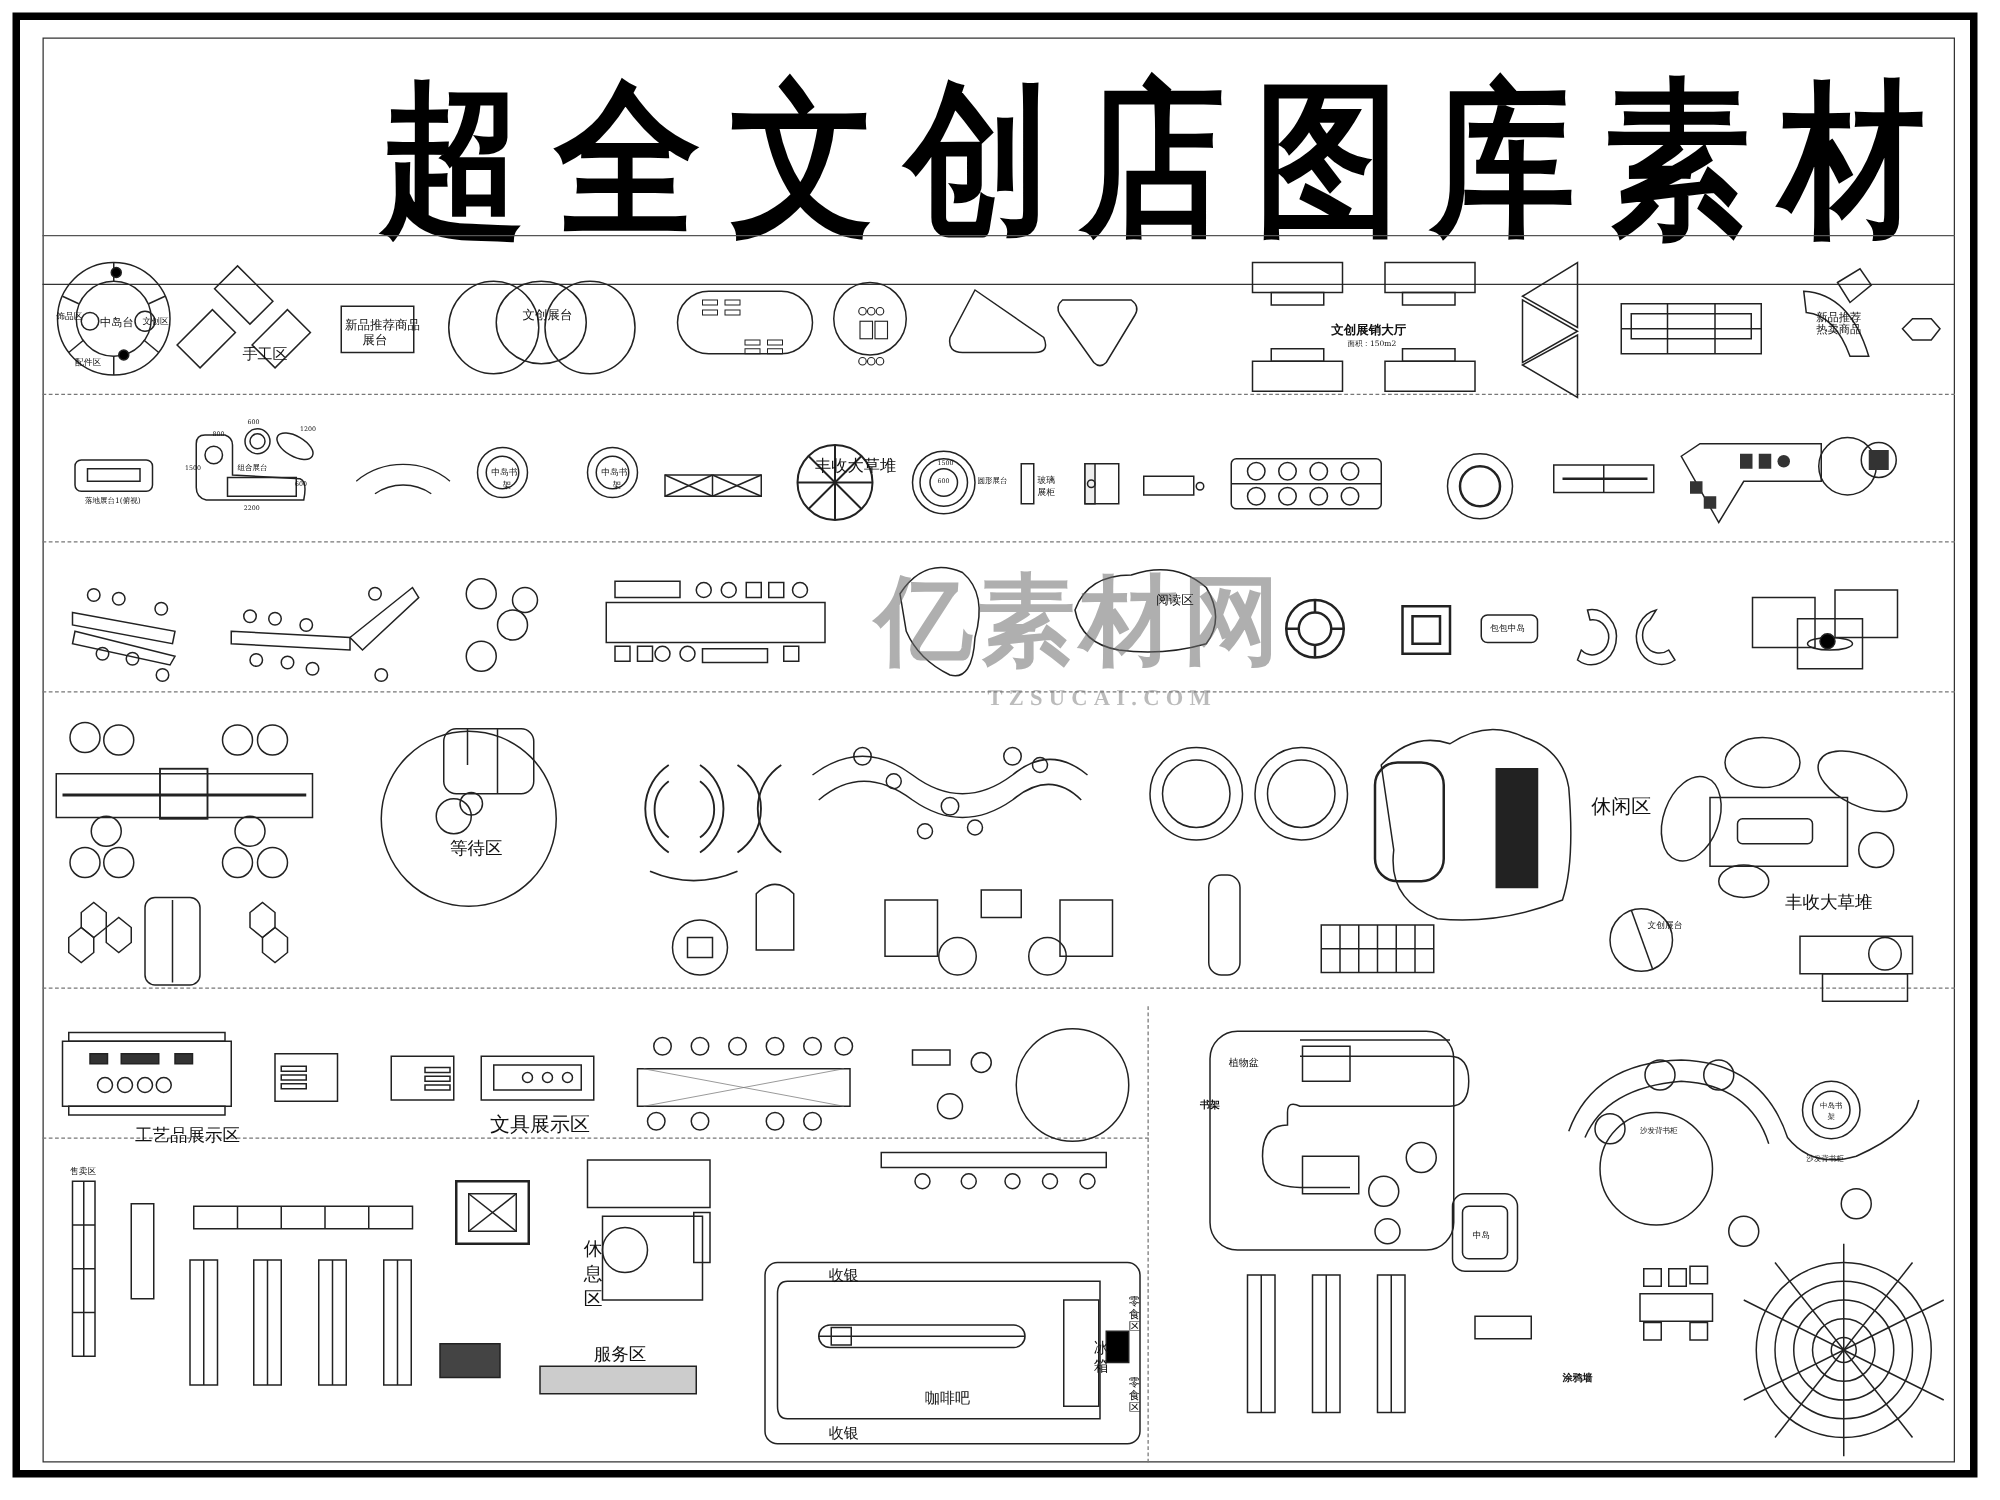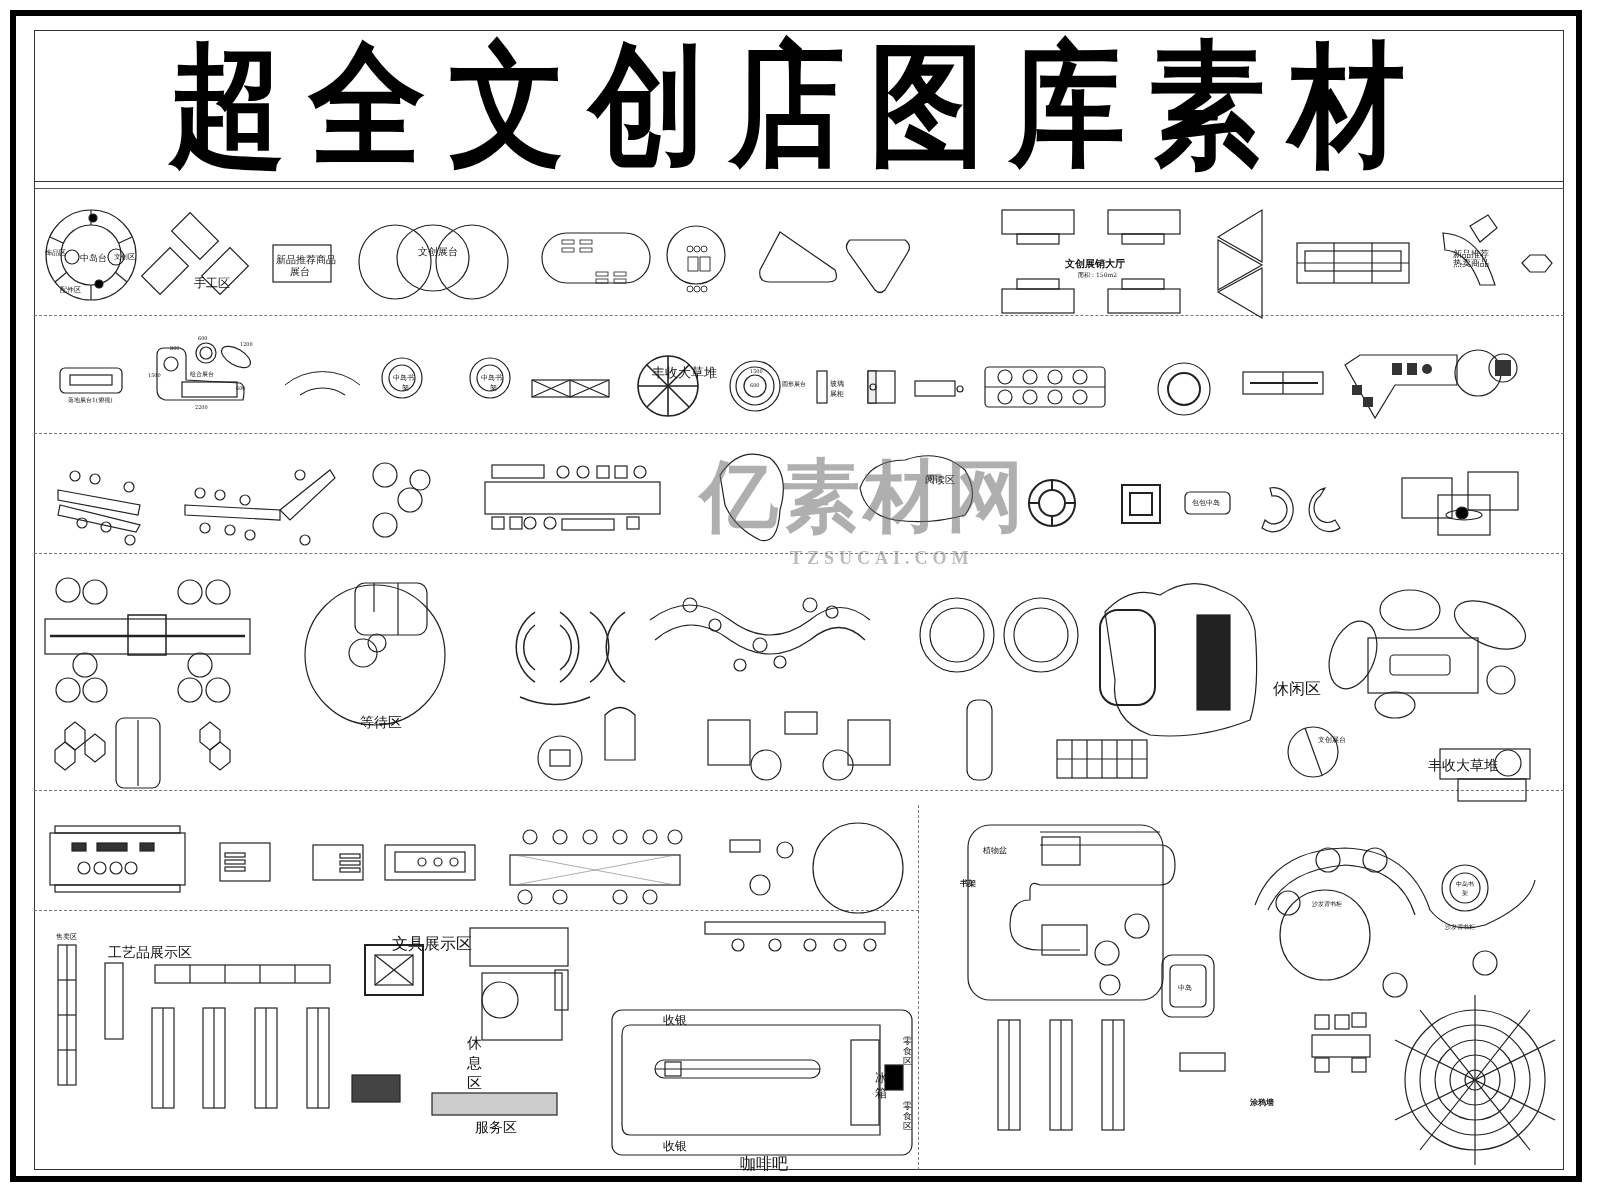--- a/index.html
+++ b/index.html
@@ -9,9 +9,9 @@
                  border:6px solid #000; box-sizing:border-box; }
   .frame-inner { position:absolute; left:34px; top:30px; width:1530px; height:1140px;
                  border:1.5px solid #333; box-sizing:border-box; }
-  .title-bar { position:absolute; left:34px; top:30px; width:1530px; height:152px;
+  .title-bar { position:absolute; left:34px; top:30px; width:1530px; height:198px;
                border-bottom:1.5px solid #333; box-sizing:border-box; display:flex;
-               align-items:center; justify-content:center; }
+               align-items:center; justify-content:flex-end; }
   .title-text { font-family:"DejaVu Serif", serif; font-size:116px; font-weight:bold;
                 letter-spacing:24px; transform:scaleY(1.15); color:#000; }
   .title-sub-line { position:absolute; left:34px; top:188px; width:1530px; height:0;

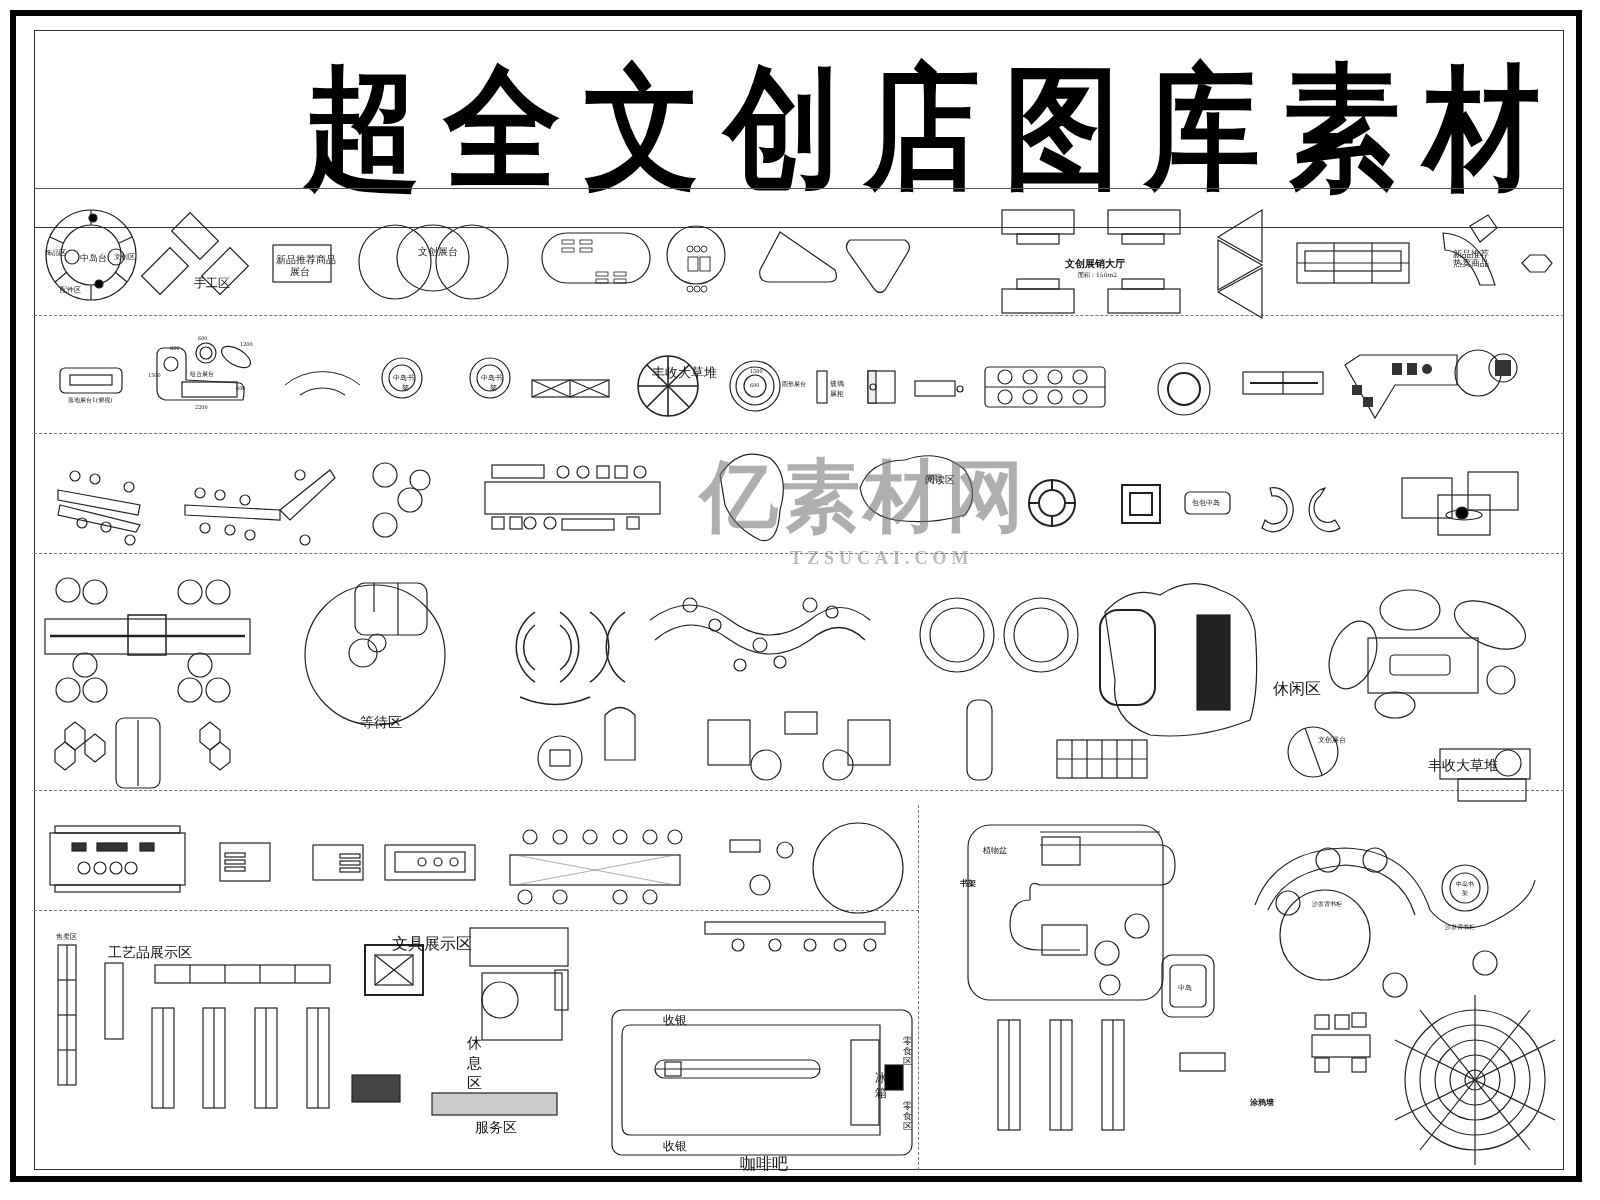--- a/index.html
+++ b/index.html
@@ -21,7 +21,7 @@
   .lbl { position:absolute; font-family:"DejaVu Serif", serif; white-space:nowrap; color:#111; }
   .lbl.s { font-size:9px; }
   .lbl.m { font-size:12px; }
-  .lbl.l { font-size:16px;margin-top:44px; }
+  .lbl.l { font-size:16px; }
   svg.art { position:absolute; left:0; top:0; }
   .wm { position:absolute; font-family:Liberation Serif, serif; font-weight:bold; color:rgba(110,110,110,0.55); }
   .wm-cn { left:700px; top:445px; font-size:78px; letter-spacing:4px; }

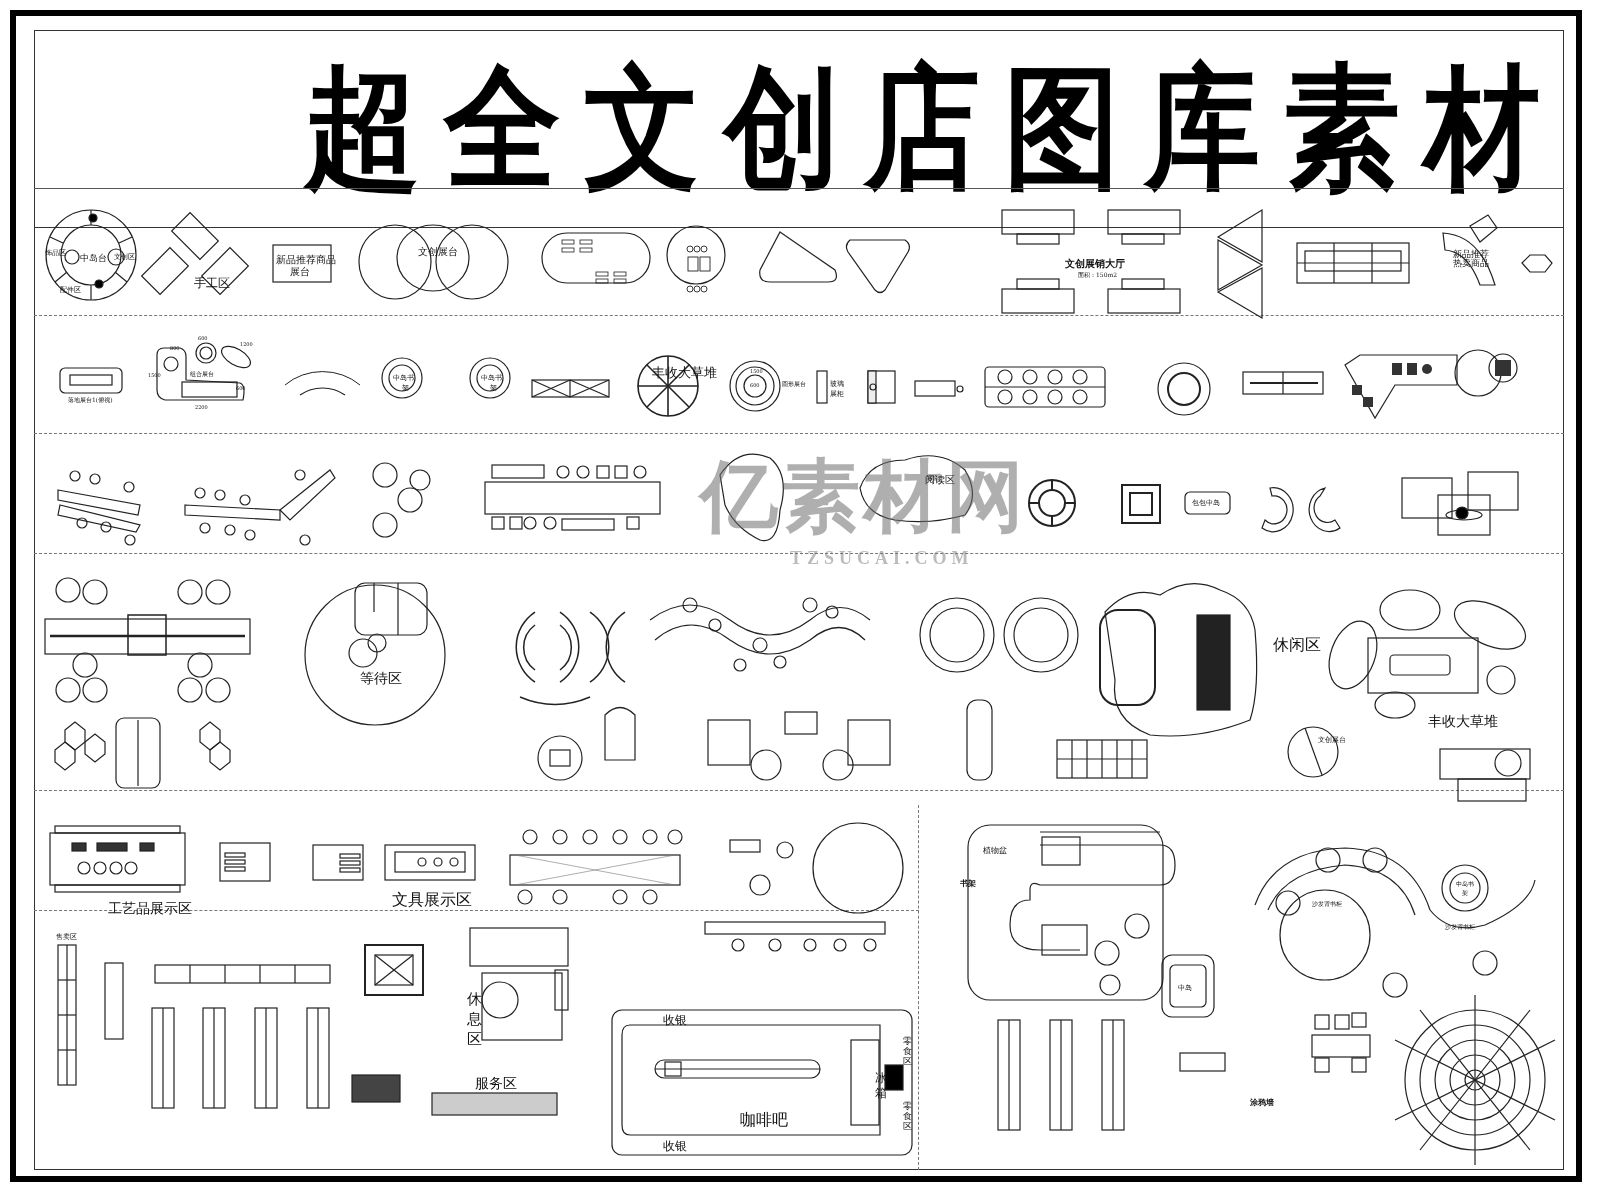--- a/index.html
+++ b/index.html
@@ -596,7 +596,7 @@
 <div class="lbl l" style="left:475px;top:1075px;font-size:14px">服务区</div>
 <div class="lbl m" style="left:663px;top:1012px">收银</div>
 <div class="lbl m" style="left:663px;top:1138px">收银</div>
-<div class="lbl l" style="left:740px;top:1110px;font-size:16px">咖啡吧</div>
+<div class="lbl l" style="left:740px;top:1110px;font-size:12px">咖啡吧</div>
 <div class="lbl m" style="left:875px;top:1070px">冰</div>
 <div class="lbl m" style="left:875px;top:1085px">箱</div>
 <div class="lbl s" style="left:903px;top:1035px">零</div>

